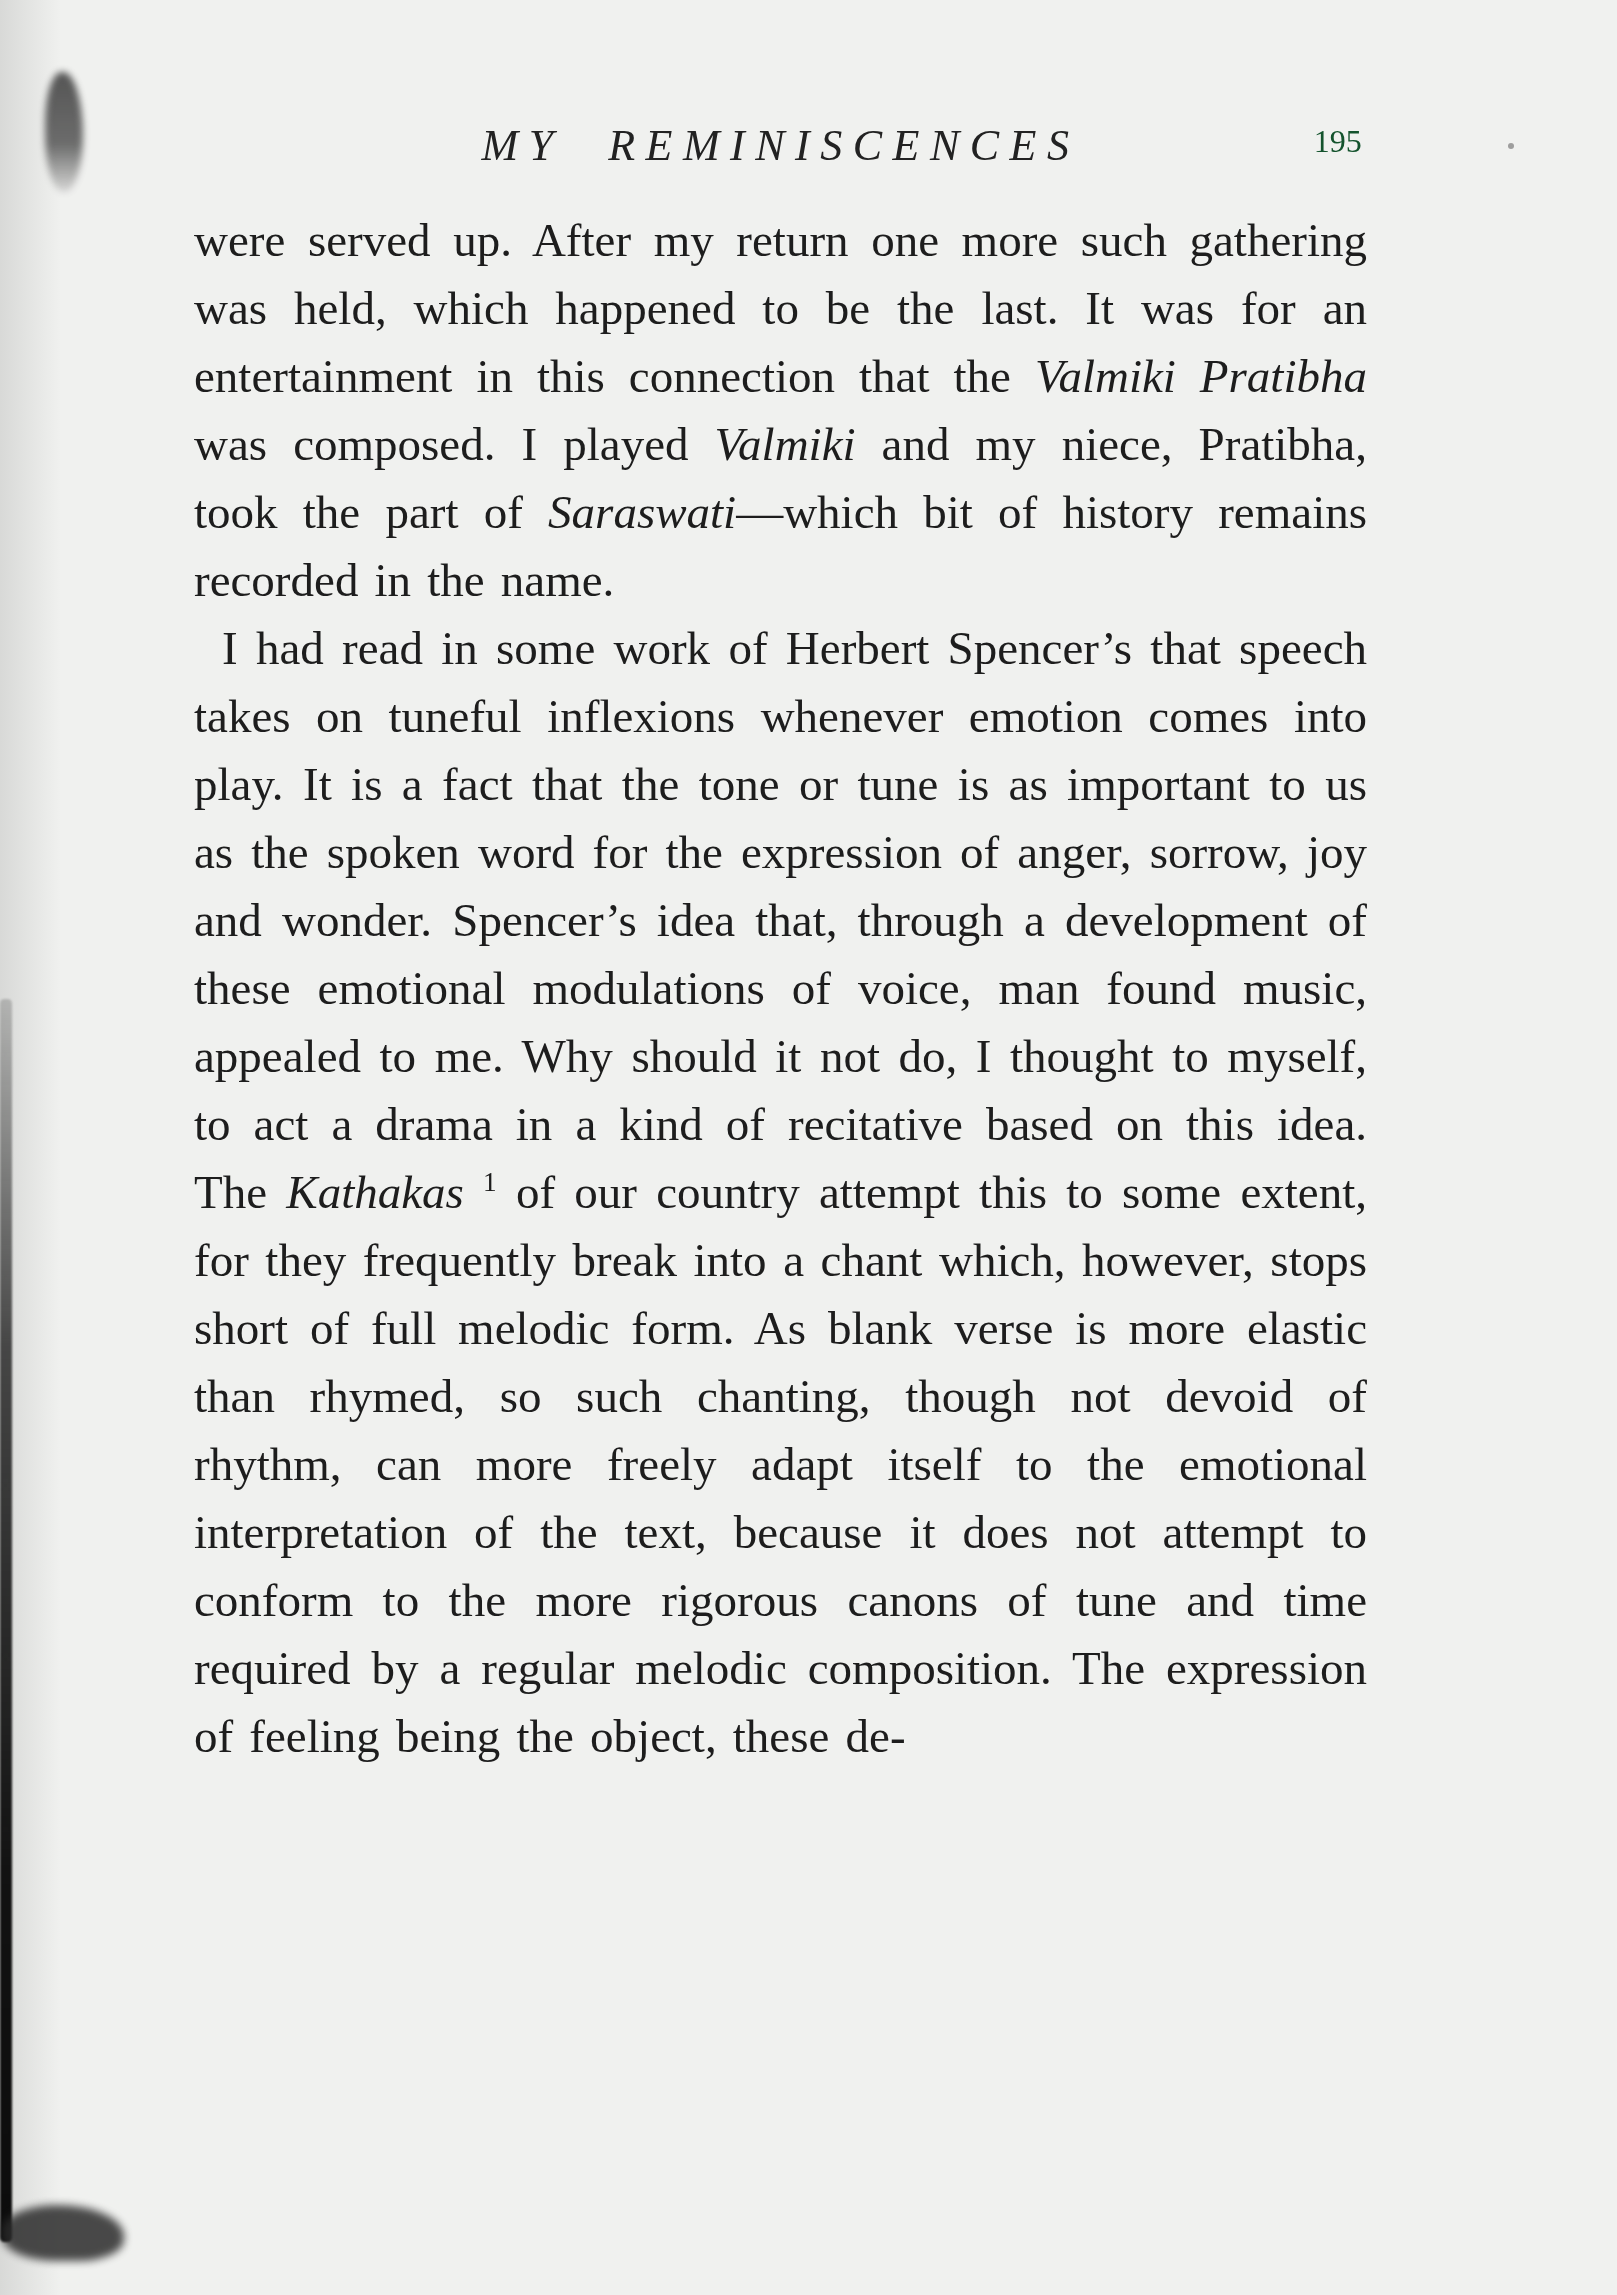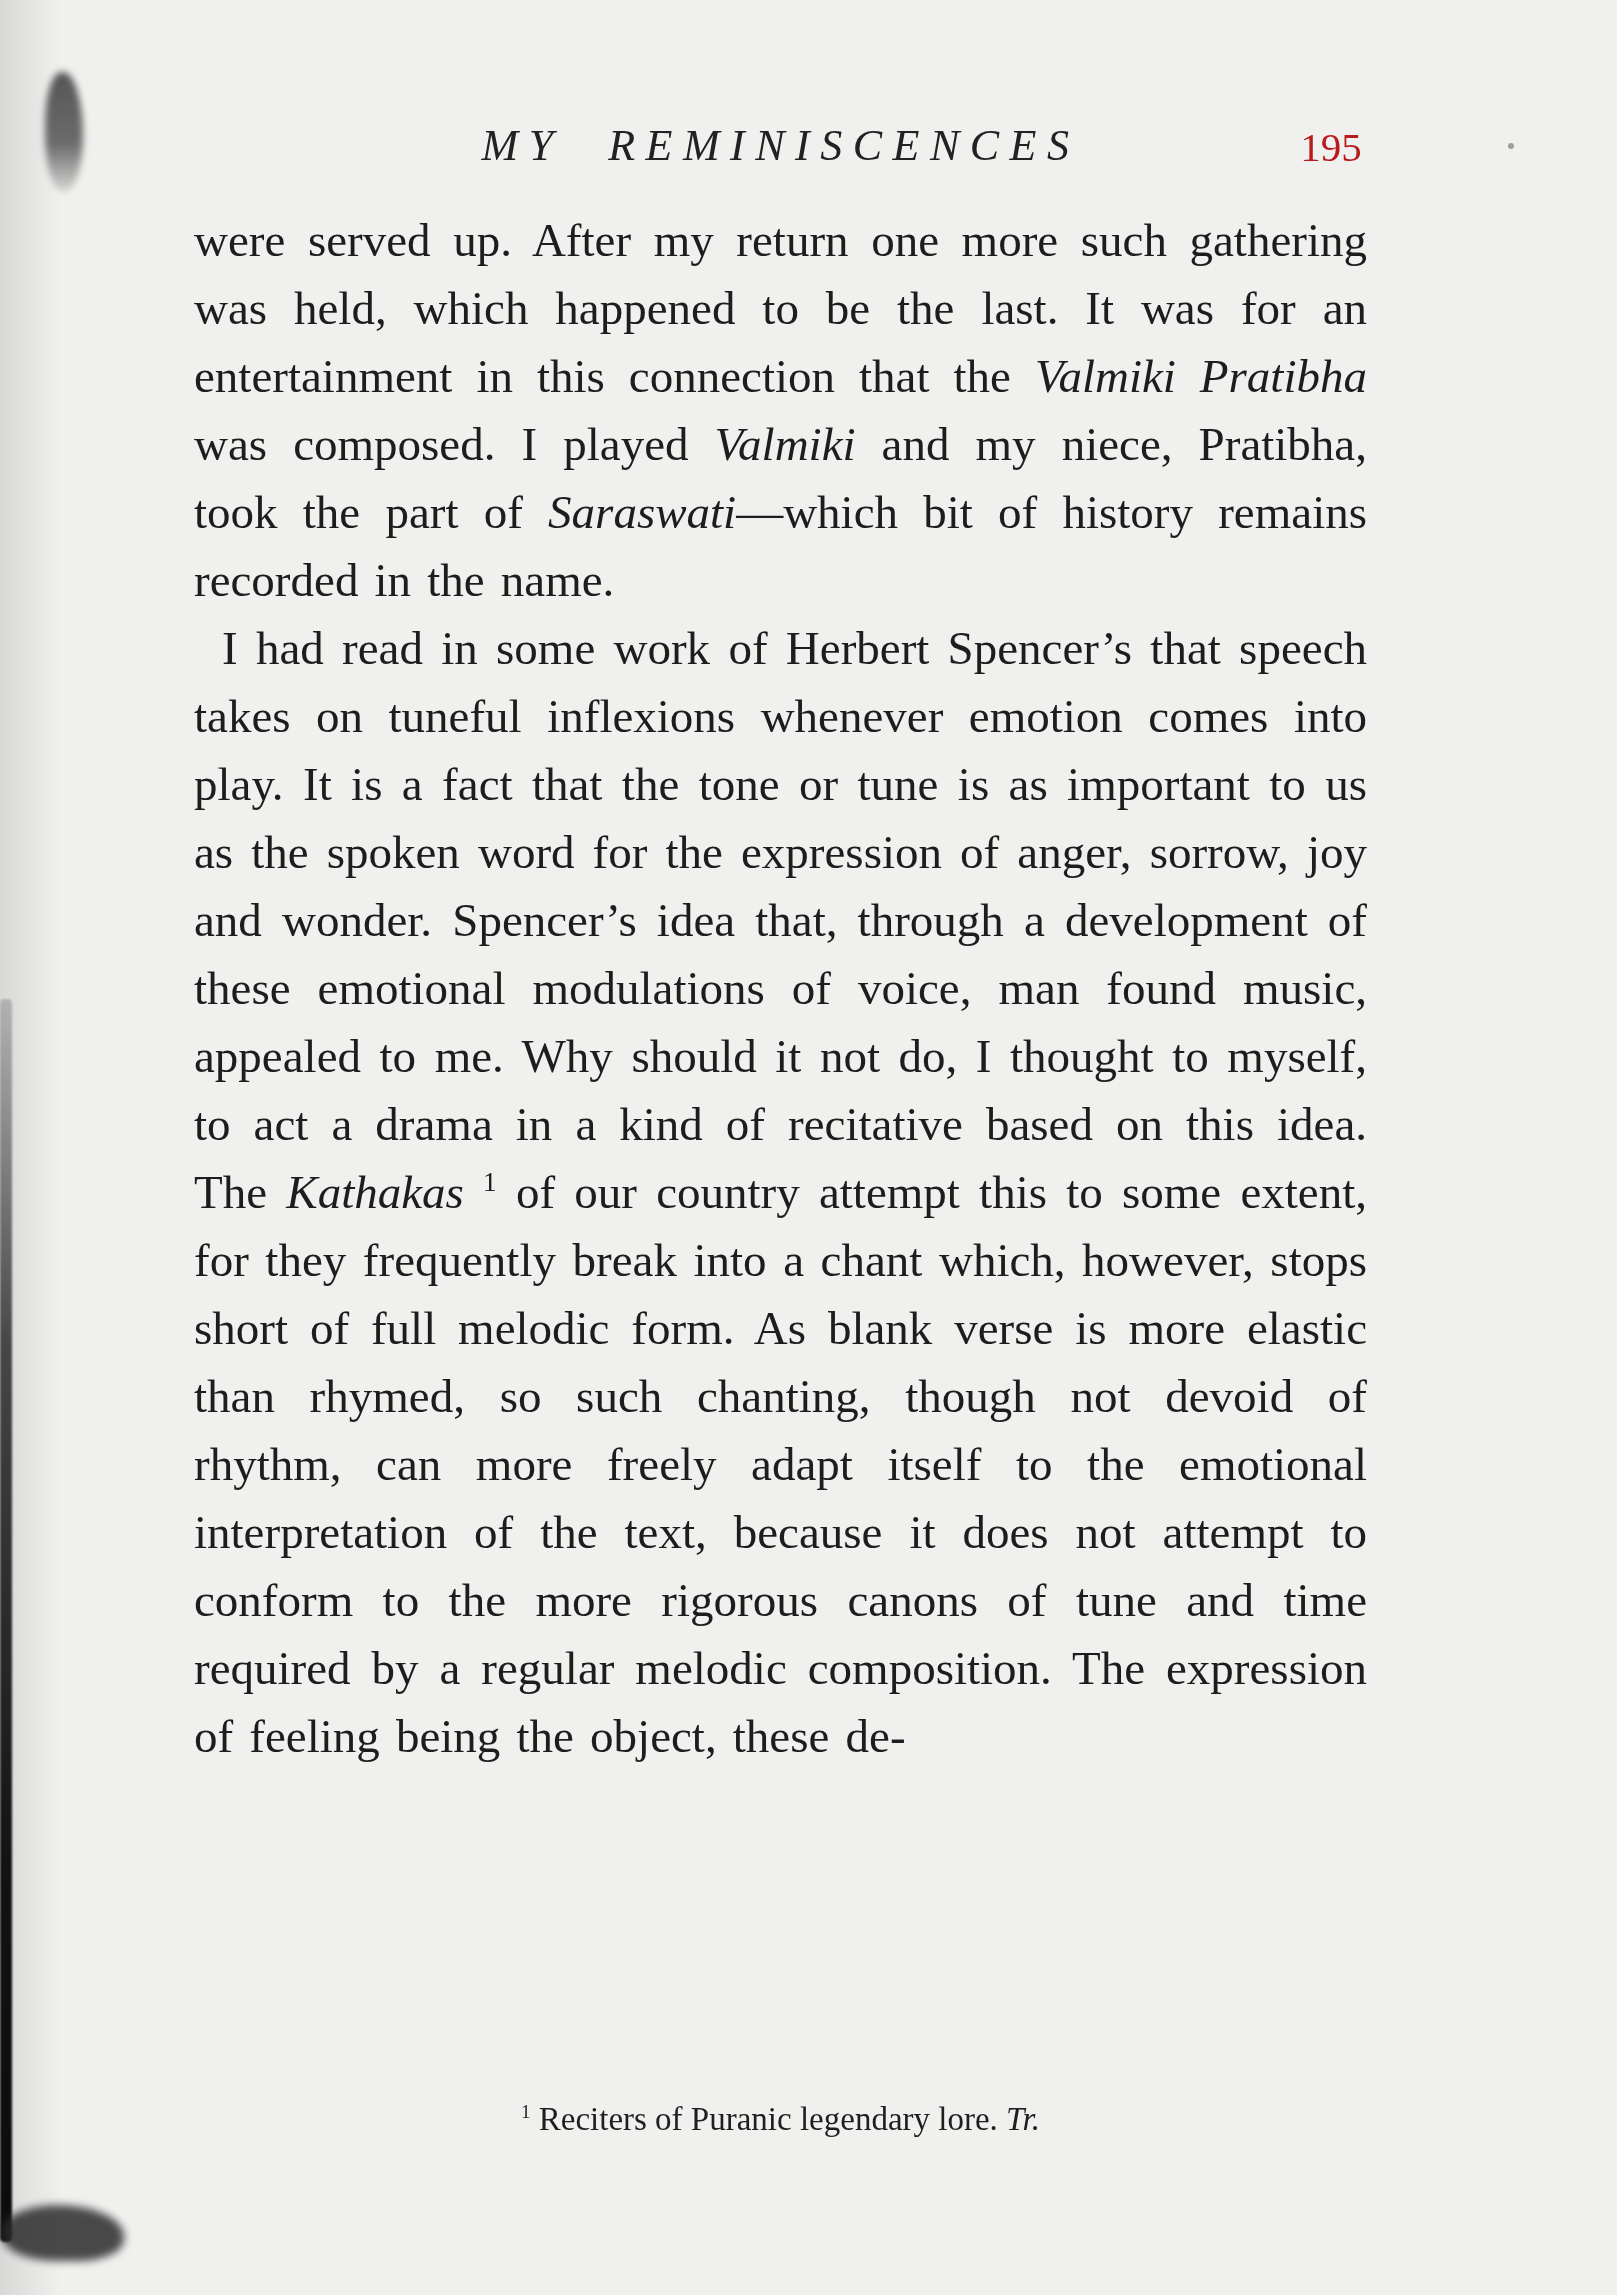--- a/index.html
+++ b/index.html
@@ -52,7 +52,7 @@
     white-space: nowrap; color: #222; font-style: italic;
   }
   .page-number {
-    position: absolute; right: 5.2px; top: 2.6px; font-size: 41px; color: #b91c1c;
+    position: absolute; right: 5.2px; top: 2.6px; font-size: 32px; color: #14532d;
   }
 
   

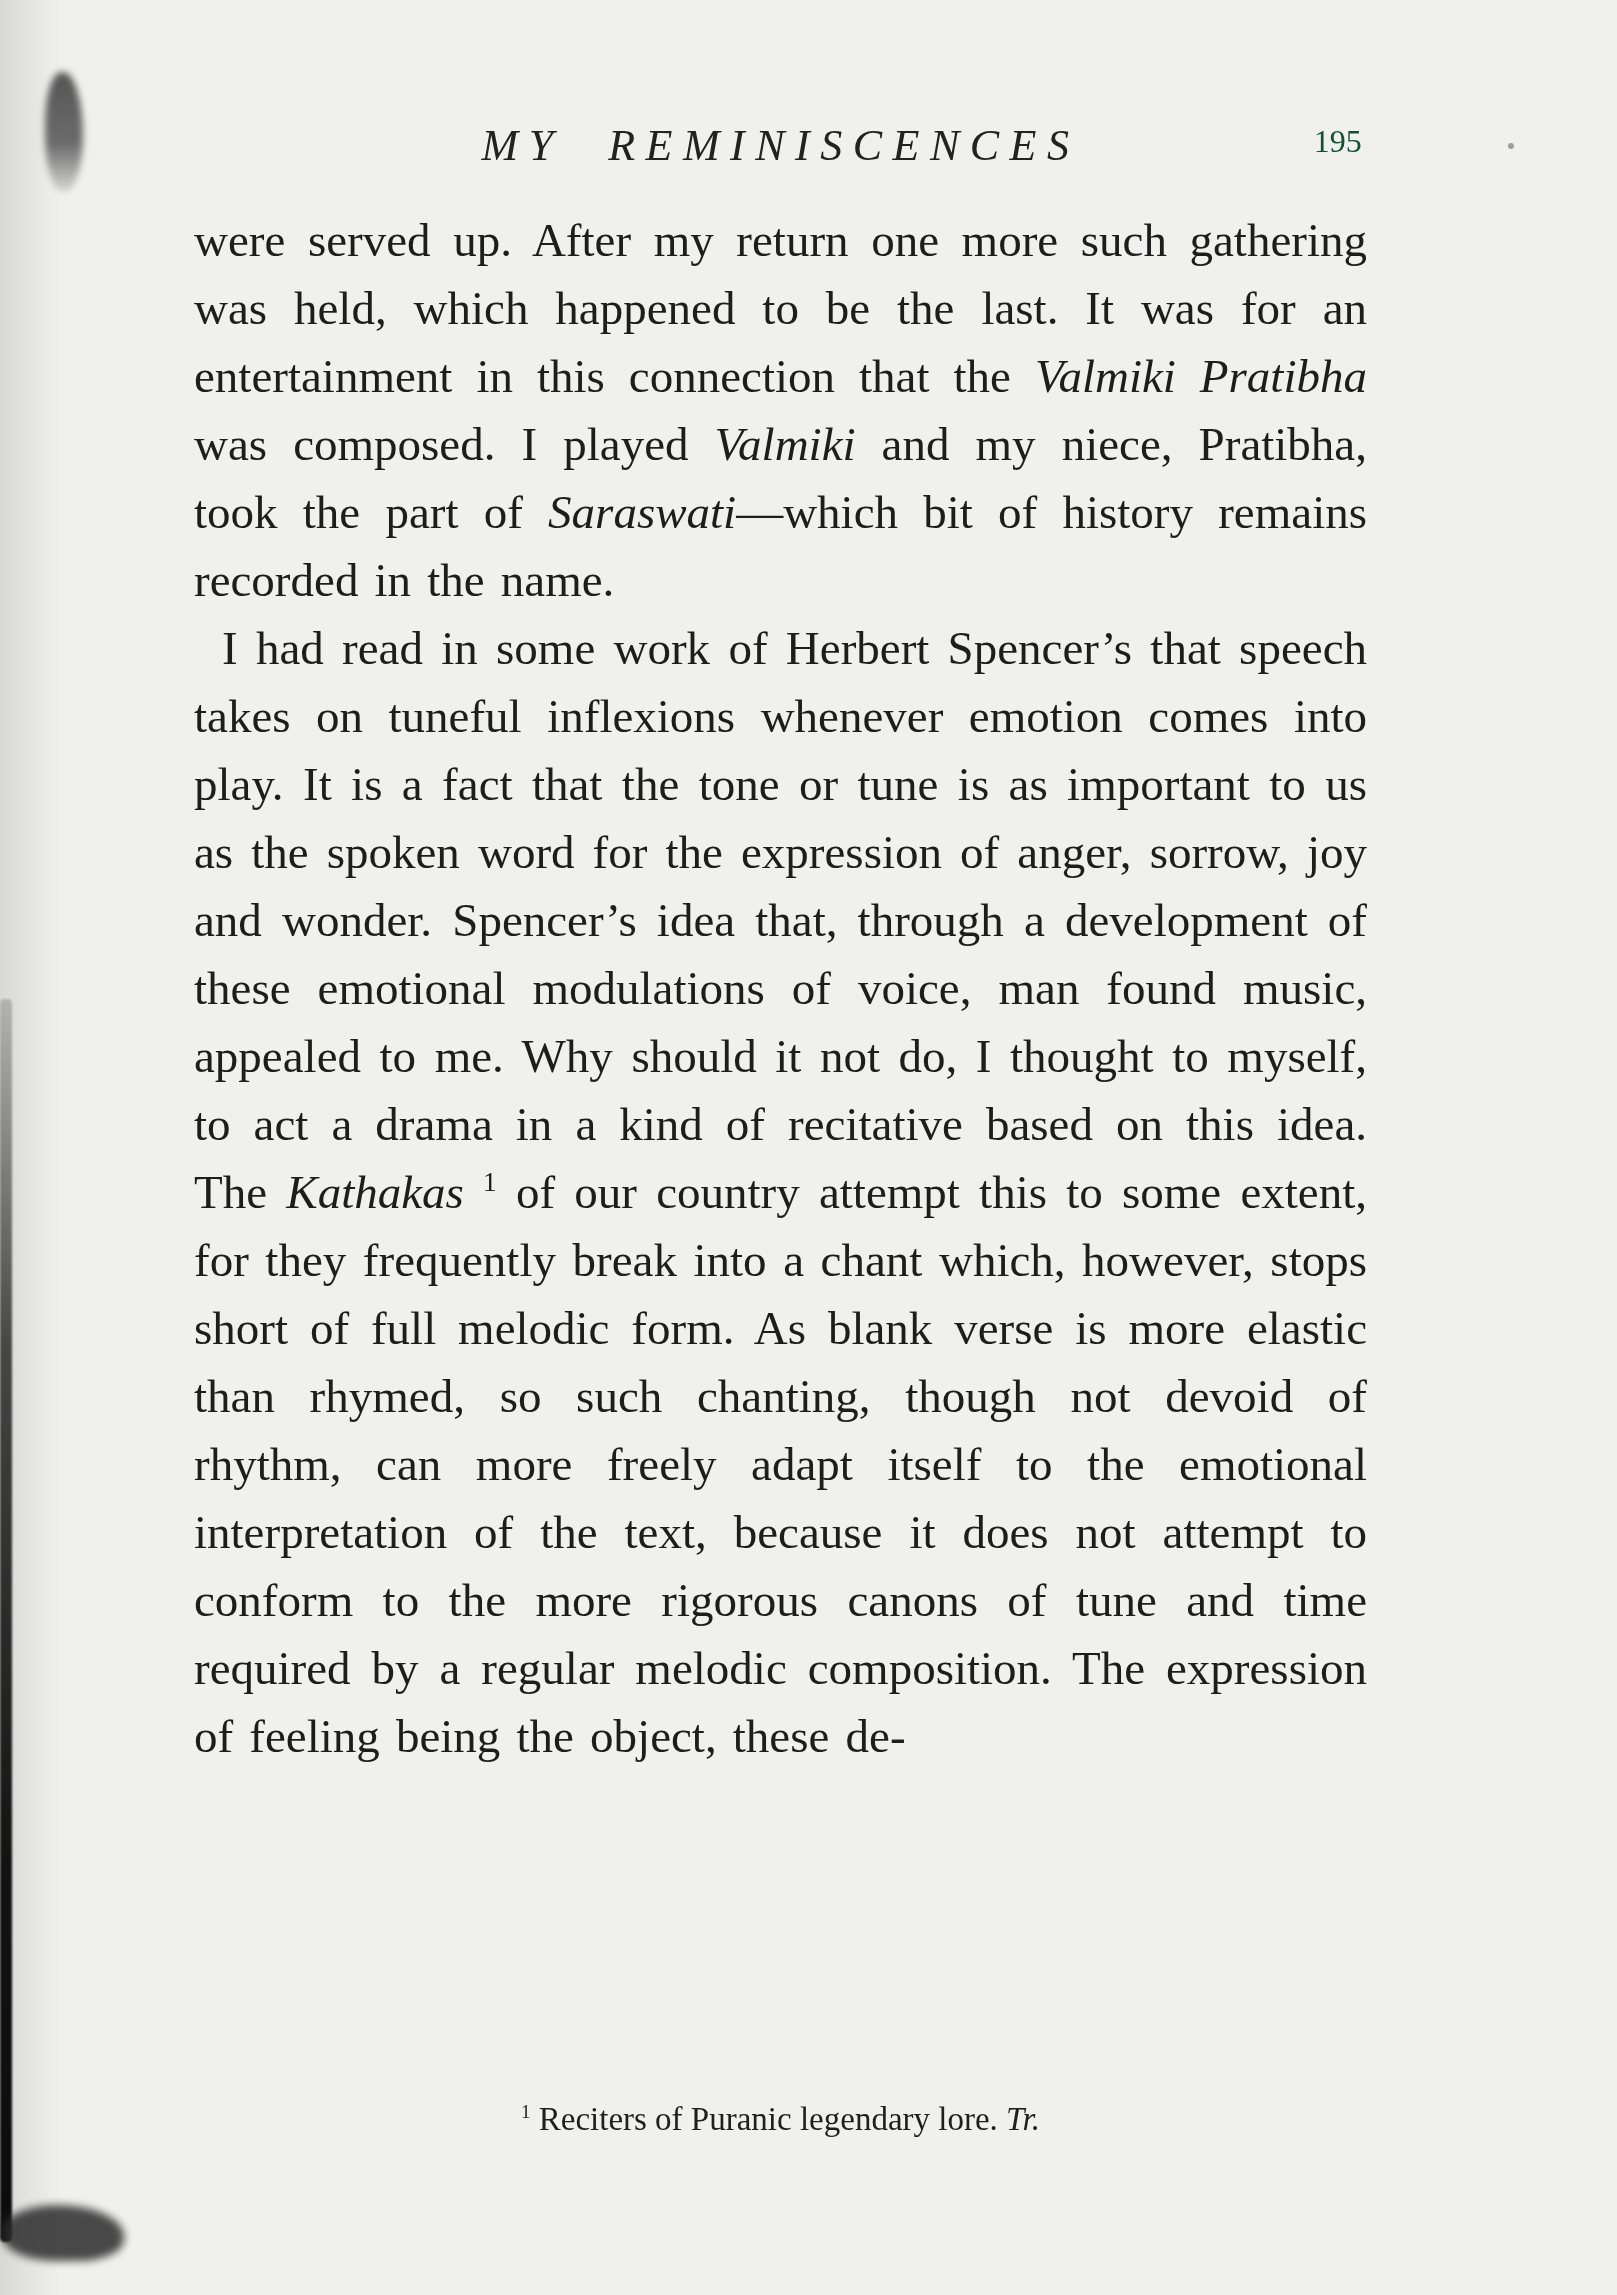--- a/index.html
+++ b/index.html
@@ -95,10 +95,6 @@
       <p class="para indent"><span>I had read in some work of Herbert Spencer’s that speech takes on tuneful inflexions whenever emotion comes into play. It is a fact that the tone or tune is as important to us as the spoken word for the expression of anger, sorrow, joy and wonder. Spencer’s idea that, through a development of these emotional modulations of voice, man found music, appealed to me. Why should it not do, I thought to myself, to act a drama in a kind of recitative based on this idea. The </span><i>Kathakas</i><span> </span><sup>1</sup><span> of our country attempt this to some extent, for they frequently break into a chant which, however, stops short of full melodic form. As blank verse is more elastic than rhymed, so such chanting, though not devoid of rhythm, can more freely adapt itself to the emotional interpretation of the text, because it does not attempt to conform to the more rigorous canons of tune and time required by a regular melodic composition. The expression of feeling being the object, these de-</span></p>
     </main>
 
-  <div class="footnote">
-    <sup>1</sup>
-    <span>Reciters of Puranic legendary lore. </span><i>Tr.</i>
-  </div>
 
 </div>
 

